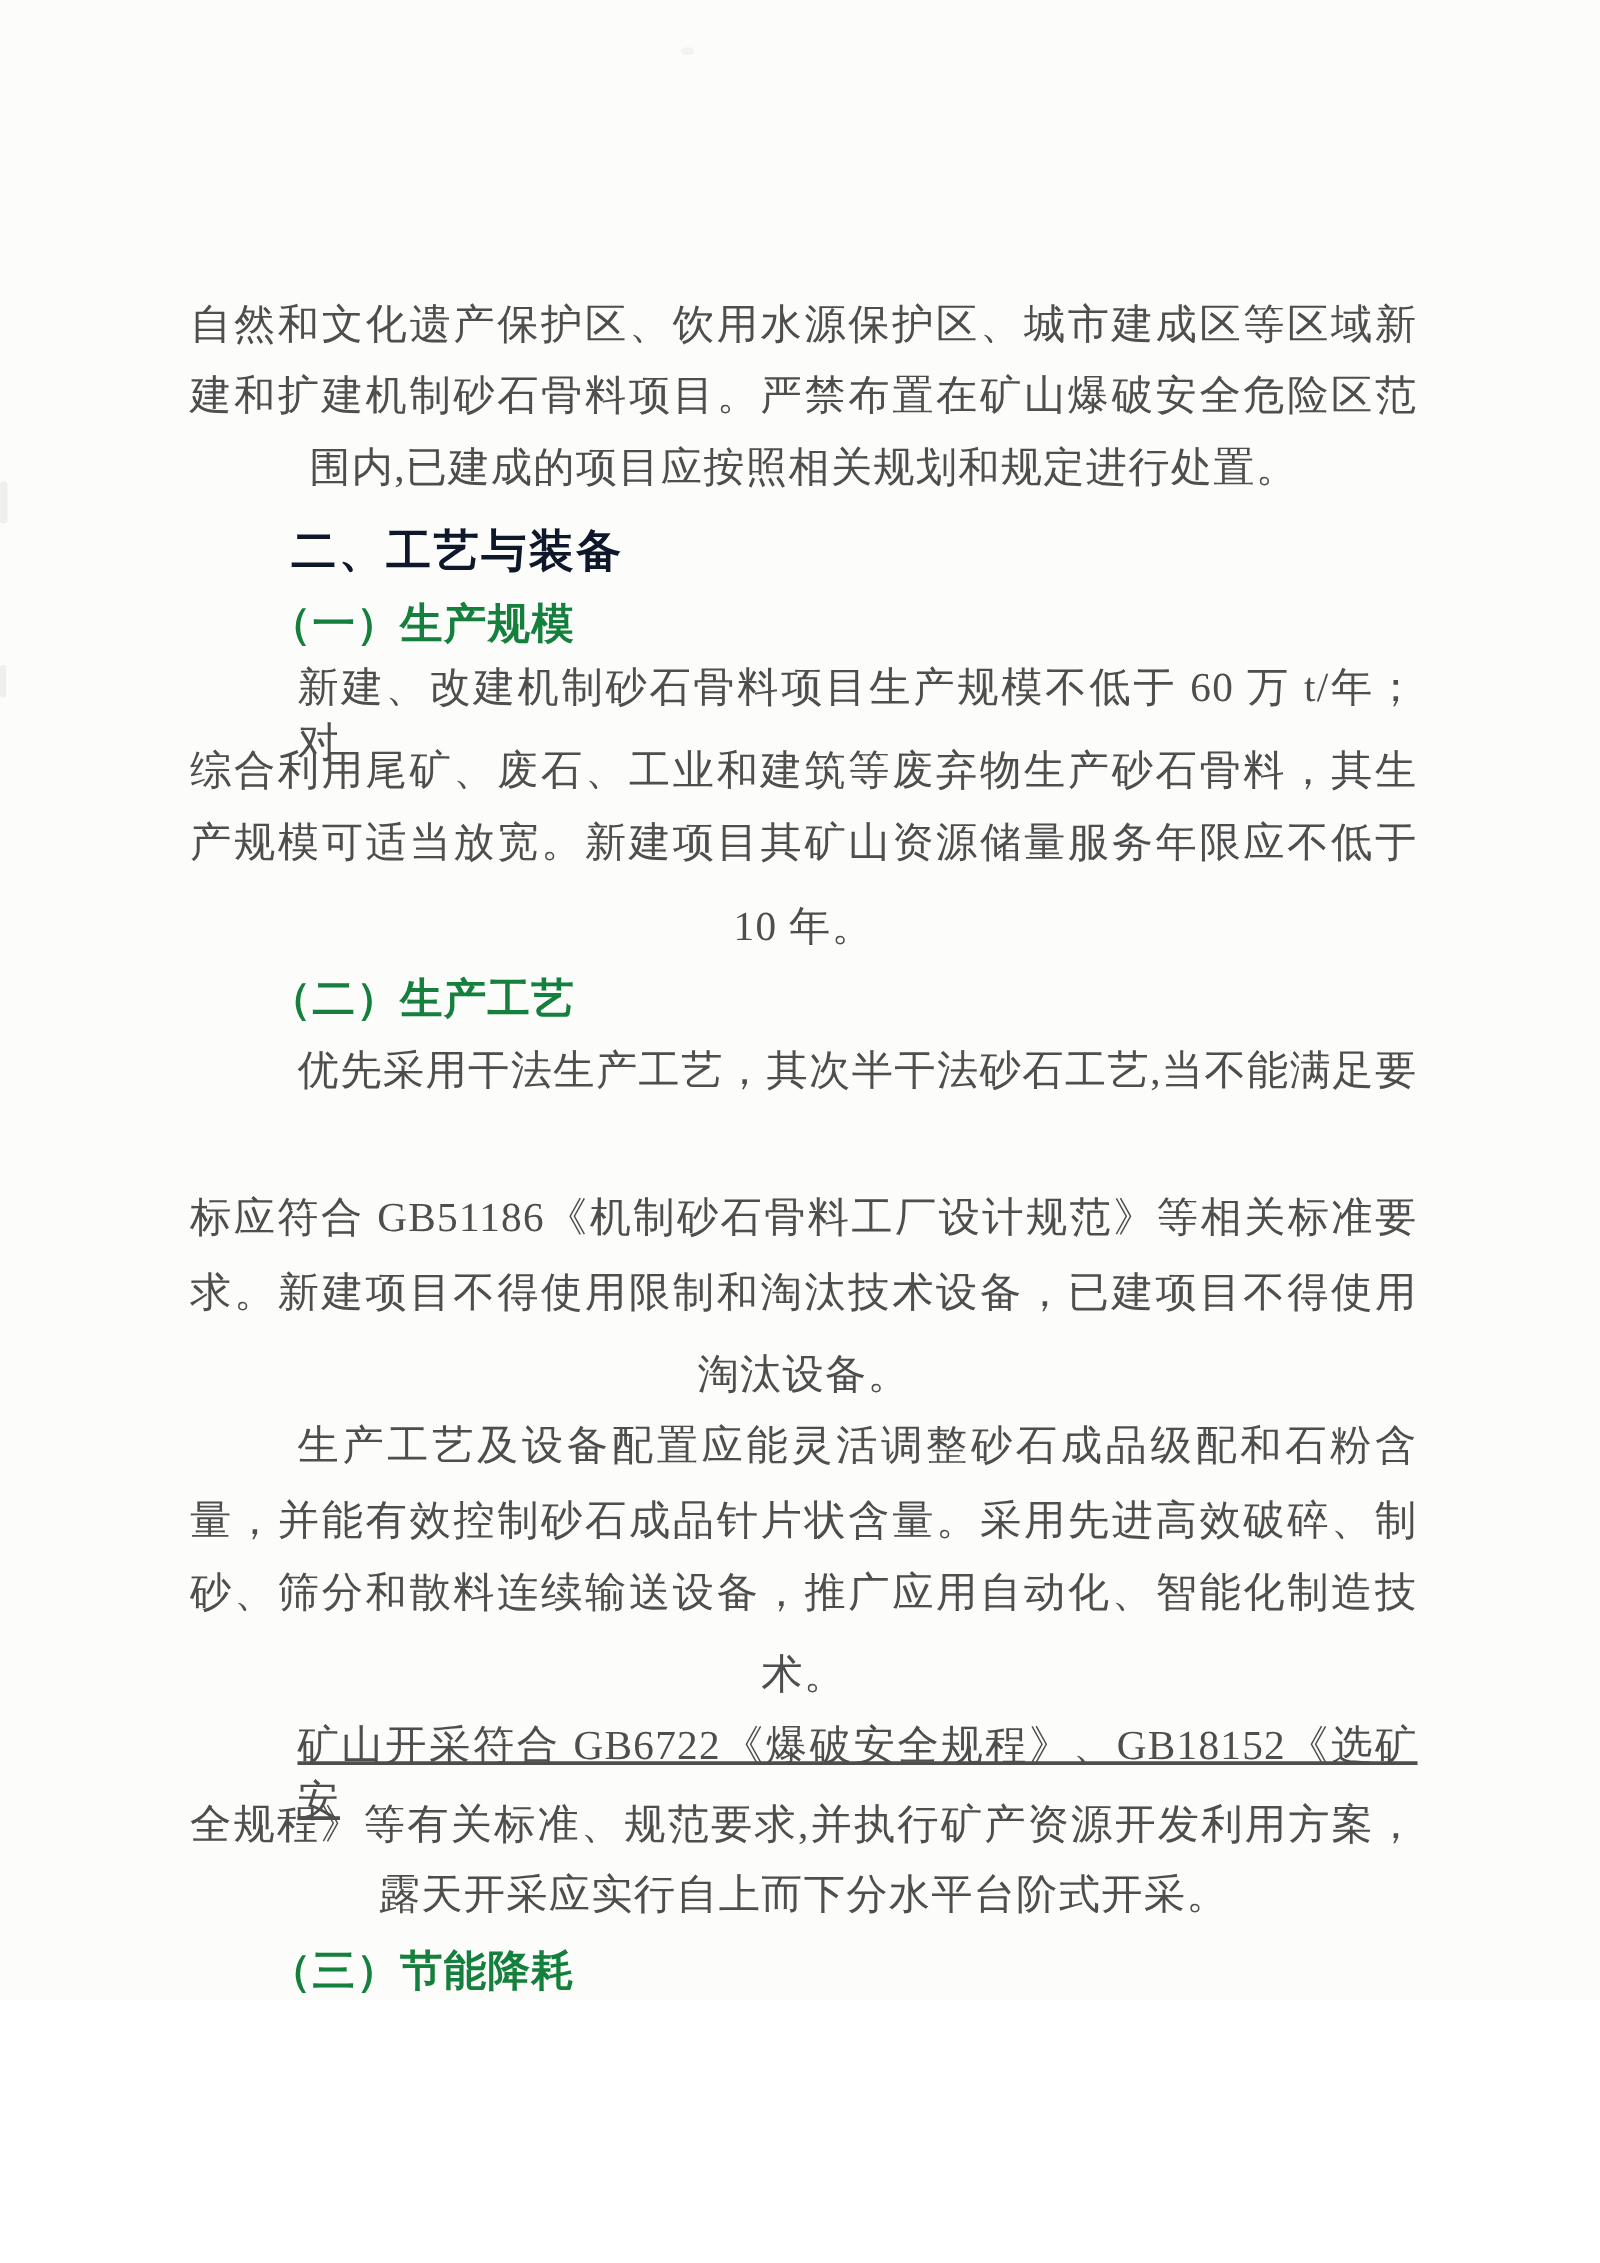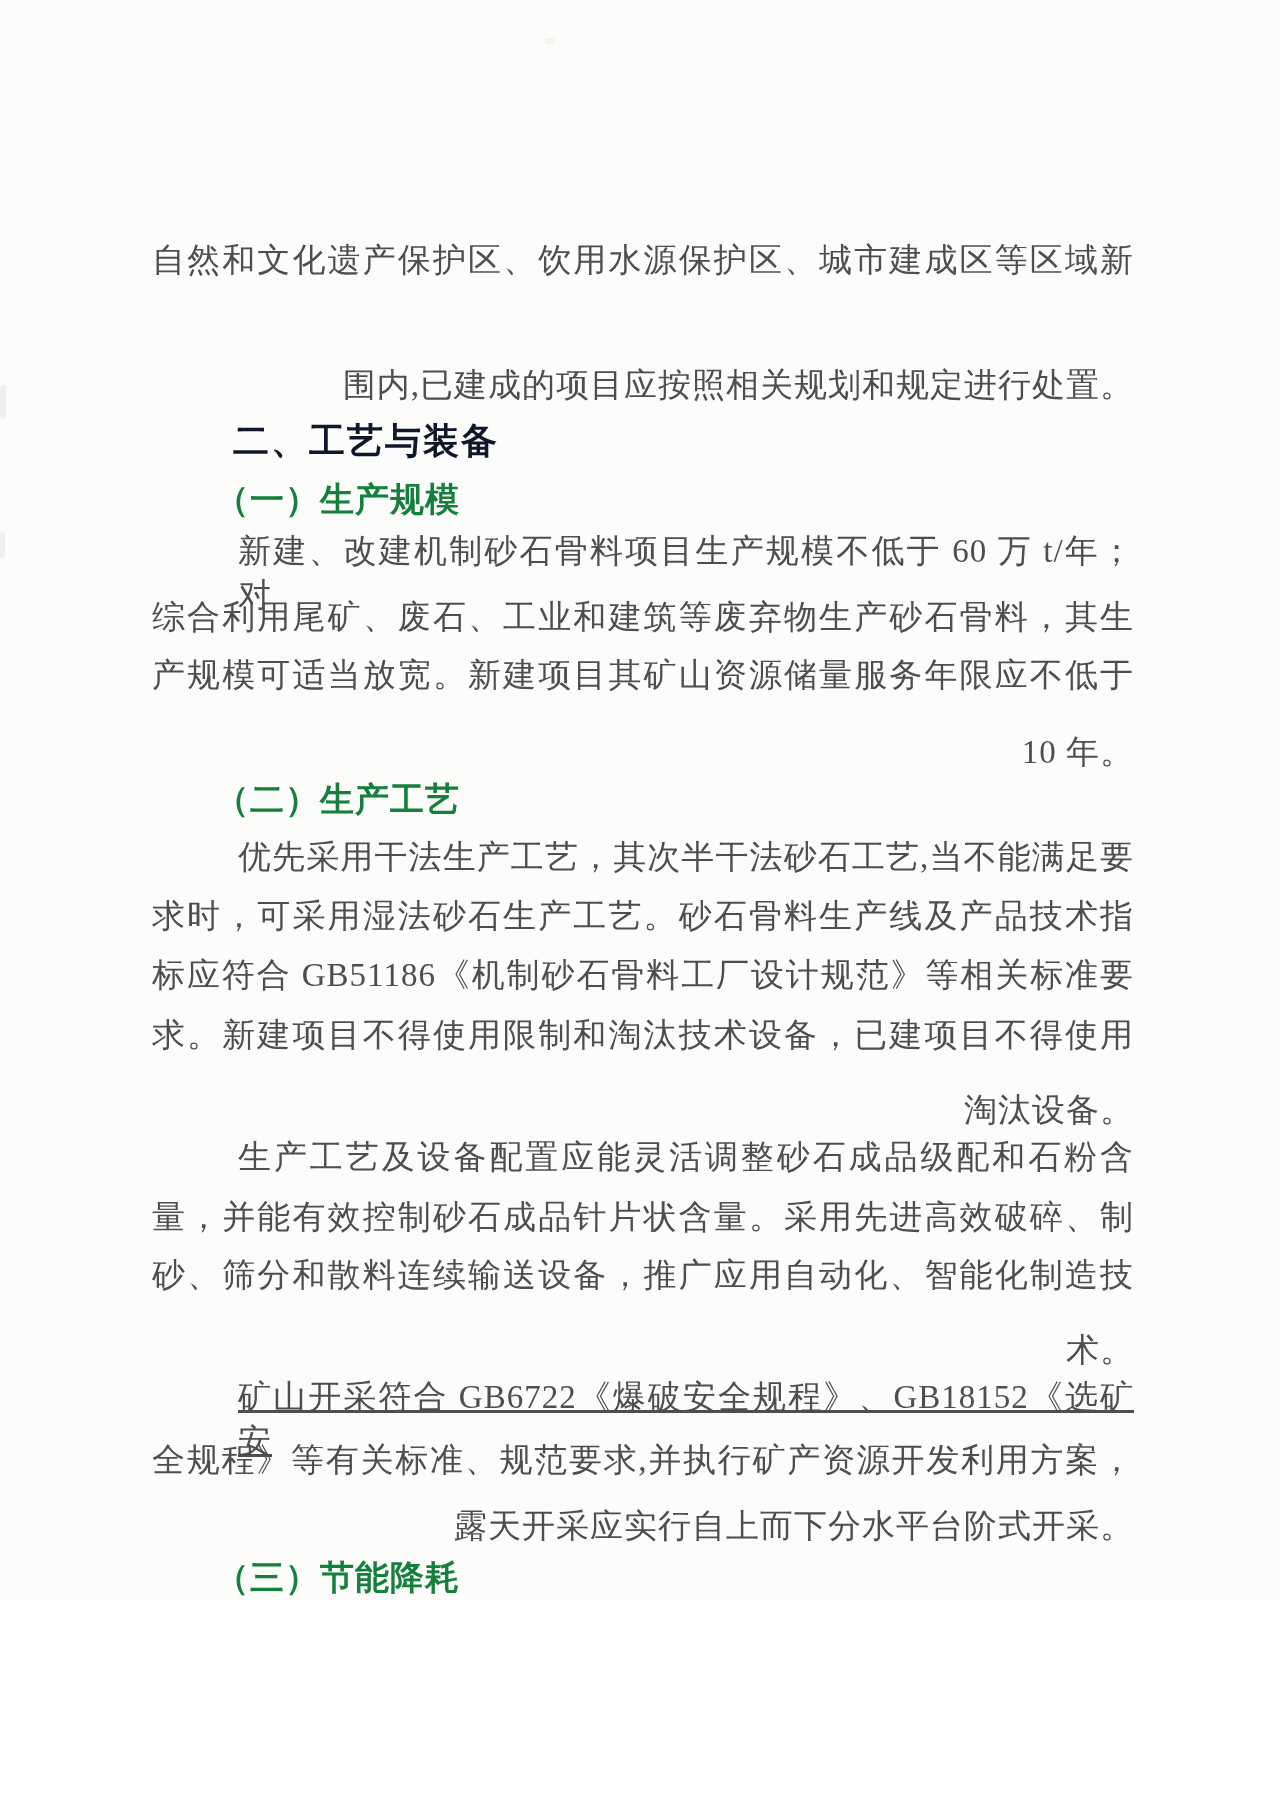--- a/index.html
+++ b/index.html
@@ -117,6 +117,7 @@
 
   <div class="text-column">
       <div class="line j" style="top: 238px;">自然和文化遗产保护区、饮用水源保护区、城市建成区等区域新</div>
+      <div class="line j" style="top: 295px;">建和扩建机制砂石骨料项目。严禁布置在矿山爆破安全危险区范</div>
       <div class="line l" style="top: 353px;">围内,已建成的项目应按照相关规划和规定进行处置。</div>
       <div class="line h1" style="top: 419px;">二、工艺与装备</div>
       <div class="line h2" style="top: 478px;">（一）生产规模</div>

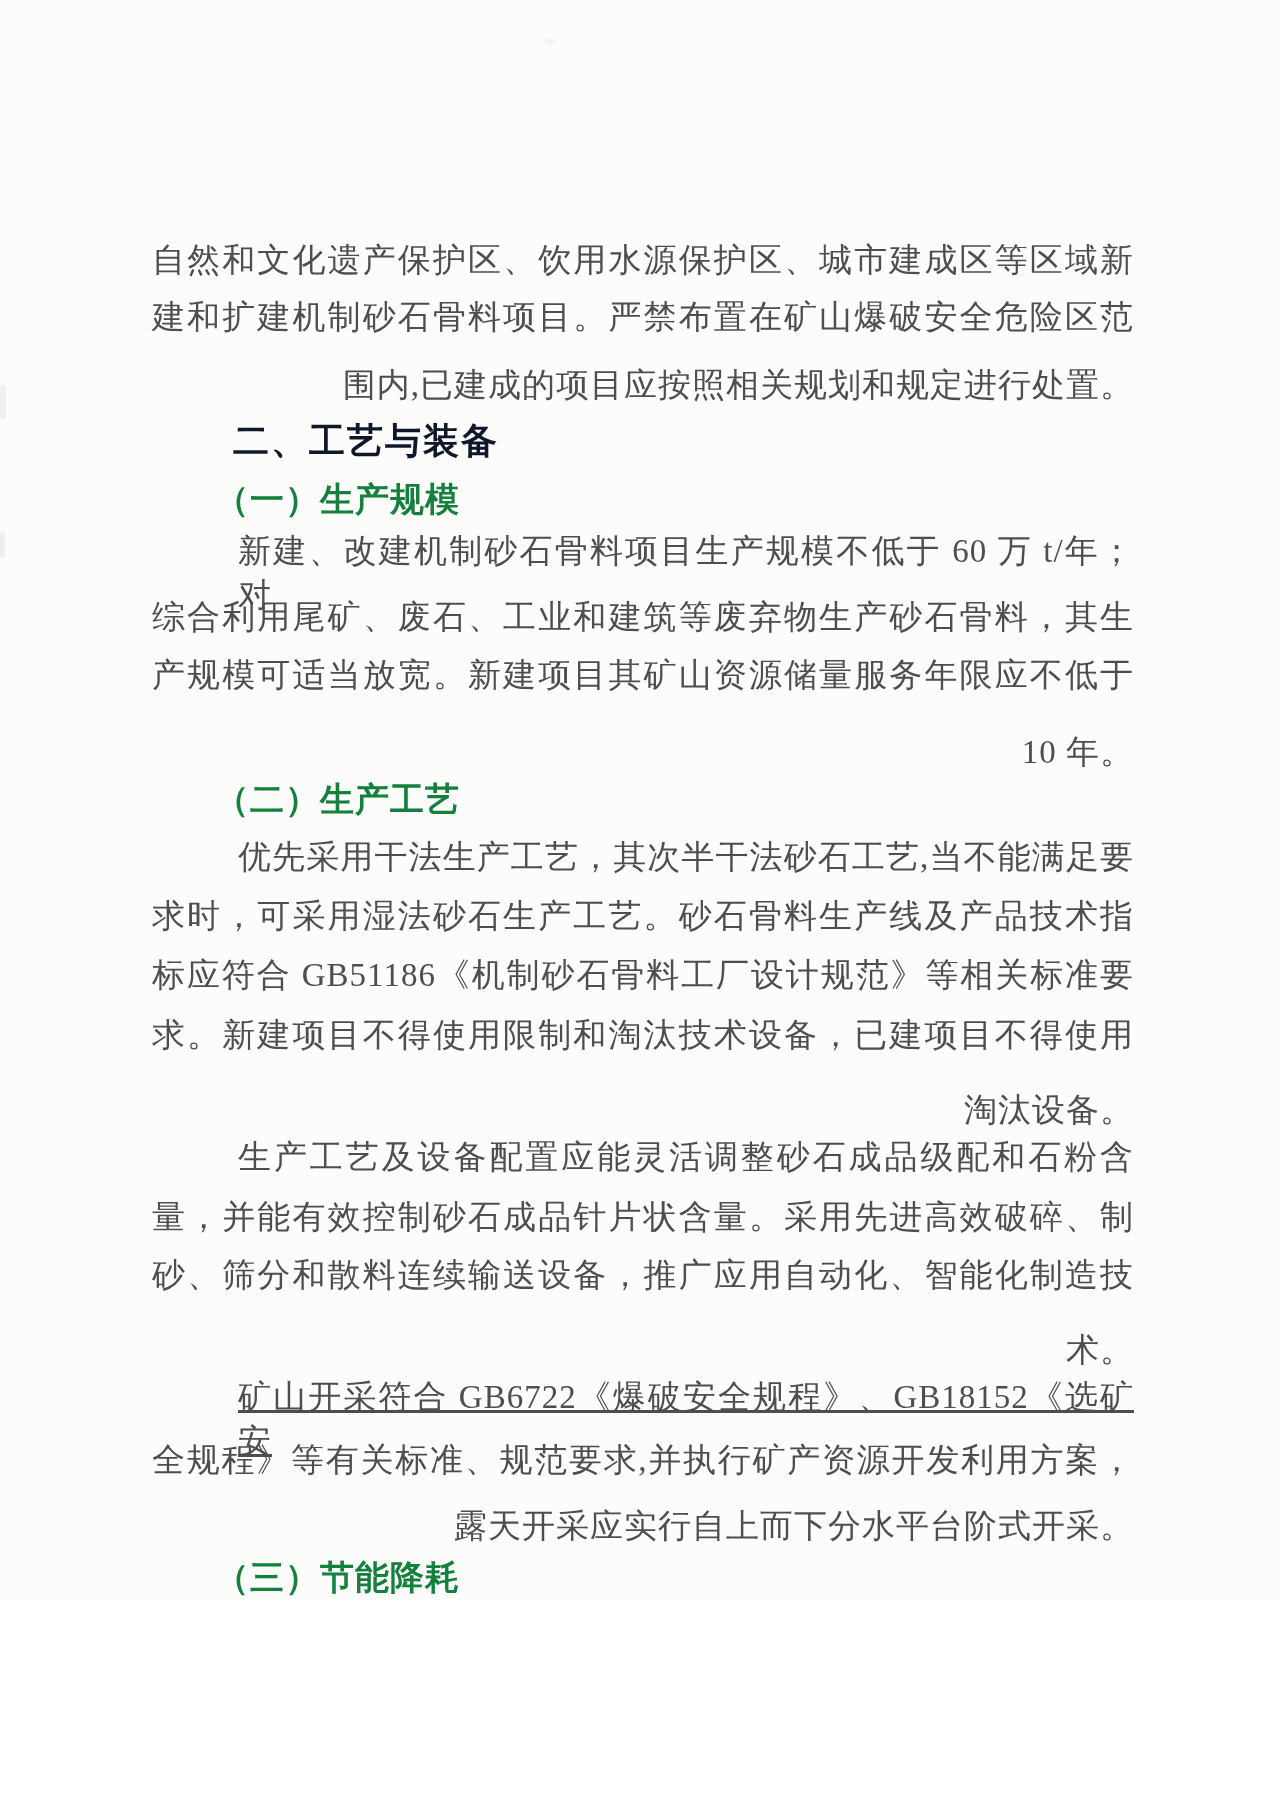--- a/index.html
+++ b/index.html
@@ -37,7 +37,7 @@
   
   .ji { text-align: justify; text-align-last: justify; padding-left: 86px; }
   
-  .l  { text-align: right; margin-top: 10px; }
+  .l  { text-align: center; }
   
   .h1 {
     font-weight: bold;

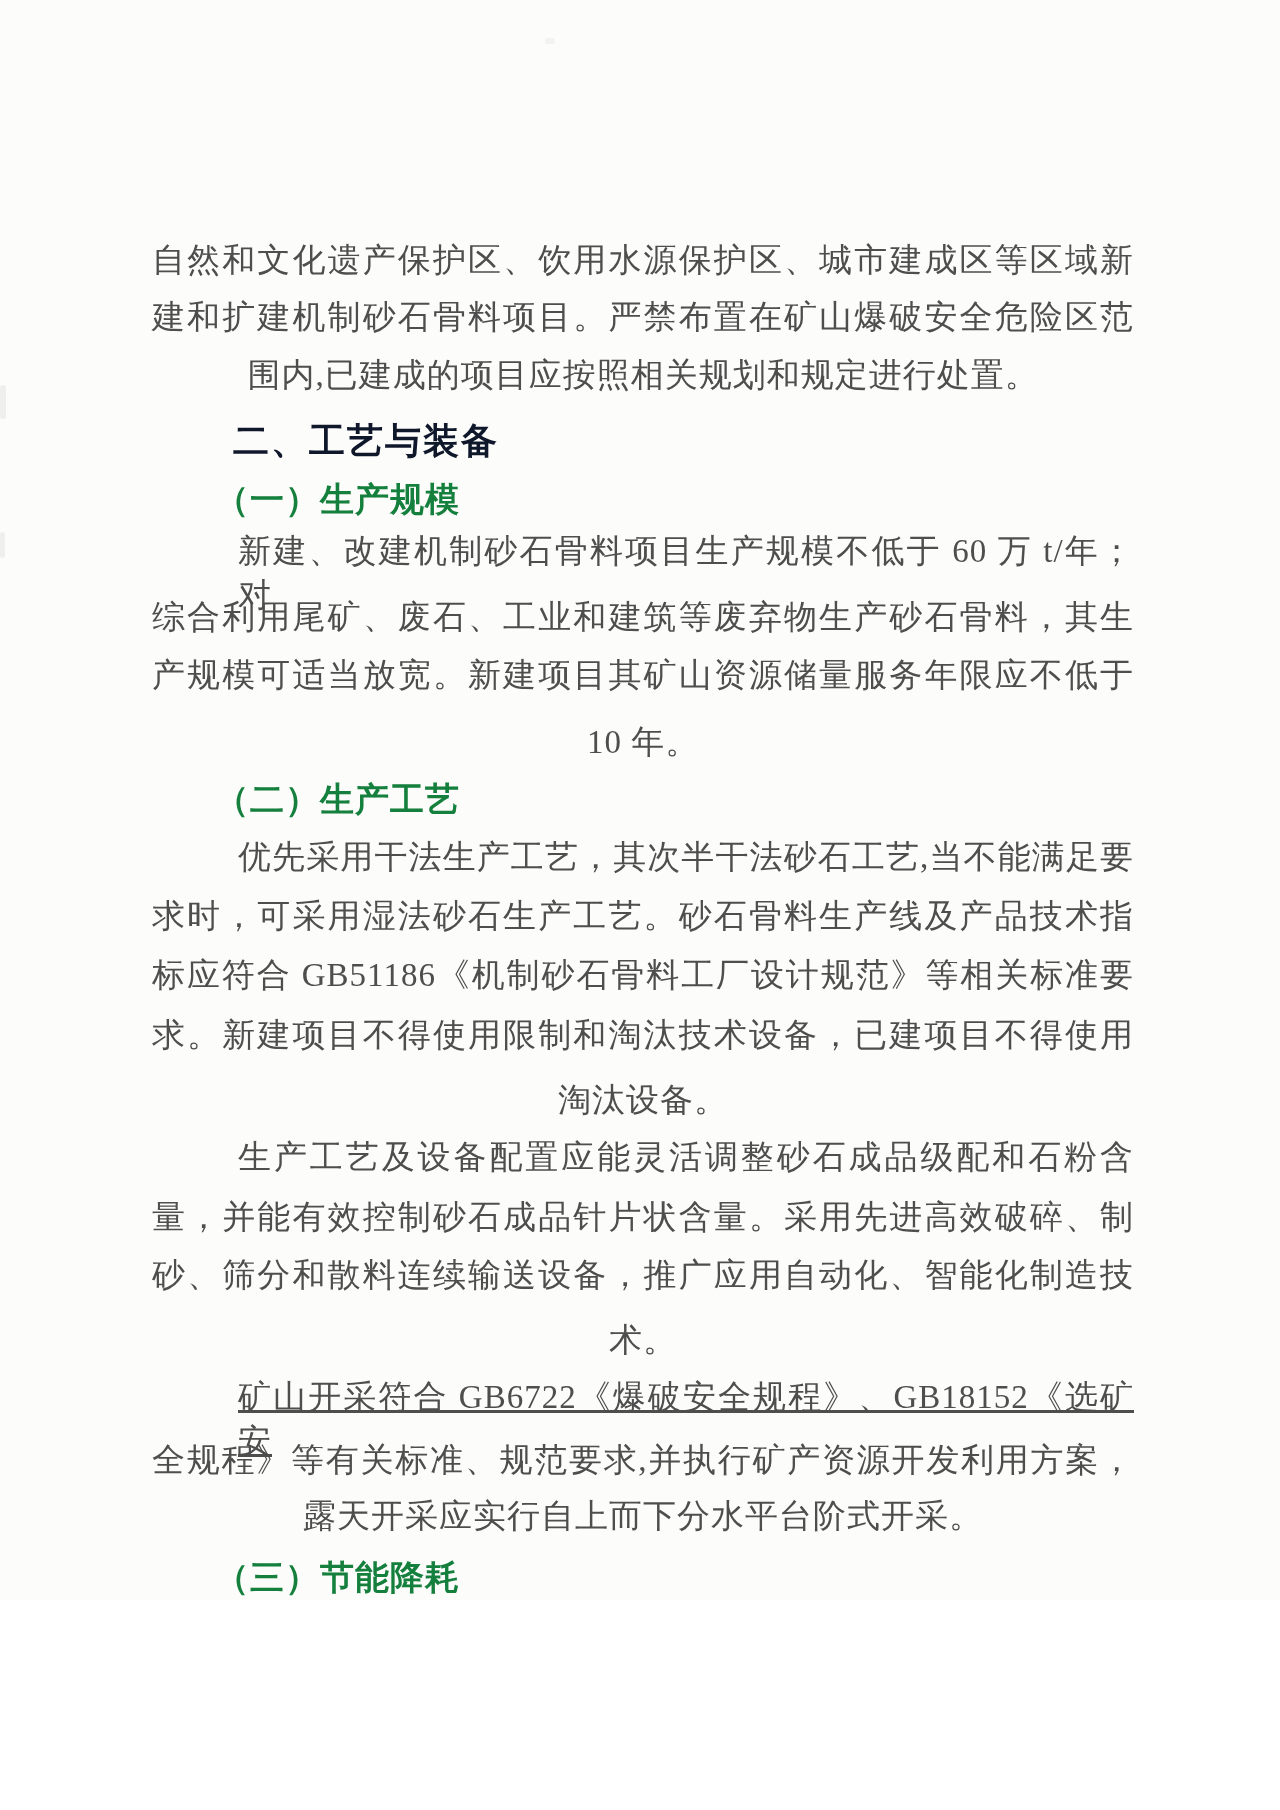--- a/index.html
+++ b/index.html
@@ -127,7 +127,6 @@
       <div class="line l" style="top: 720px;">10 年。</div>
       <div class="line h2" style="top: 778px;">（二）生产工艺</div>
       <div class="line ji" style="top: 835px;">优先采用干法生产工艺，其次半干法砂石工艺,当不能满足要</div>
-      <div class="line j" style="top: 894px;">求时，可采用湿法砂石生产工艺。砂石骨料生产线及产品技术指</div>
       <div class="line j" style="top: 953px;">标应符合 GB51186《机制砂石骨料工厂设计规范》等相关标准要</div>
       <div class="line j" style="top: 1013px;">求。新建项目不得使用限制和淘汰技术设备，已建项目不得使用</div>
       <div class="line l" style="top: 1078px;">淘汰设备。</div>

